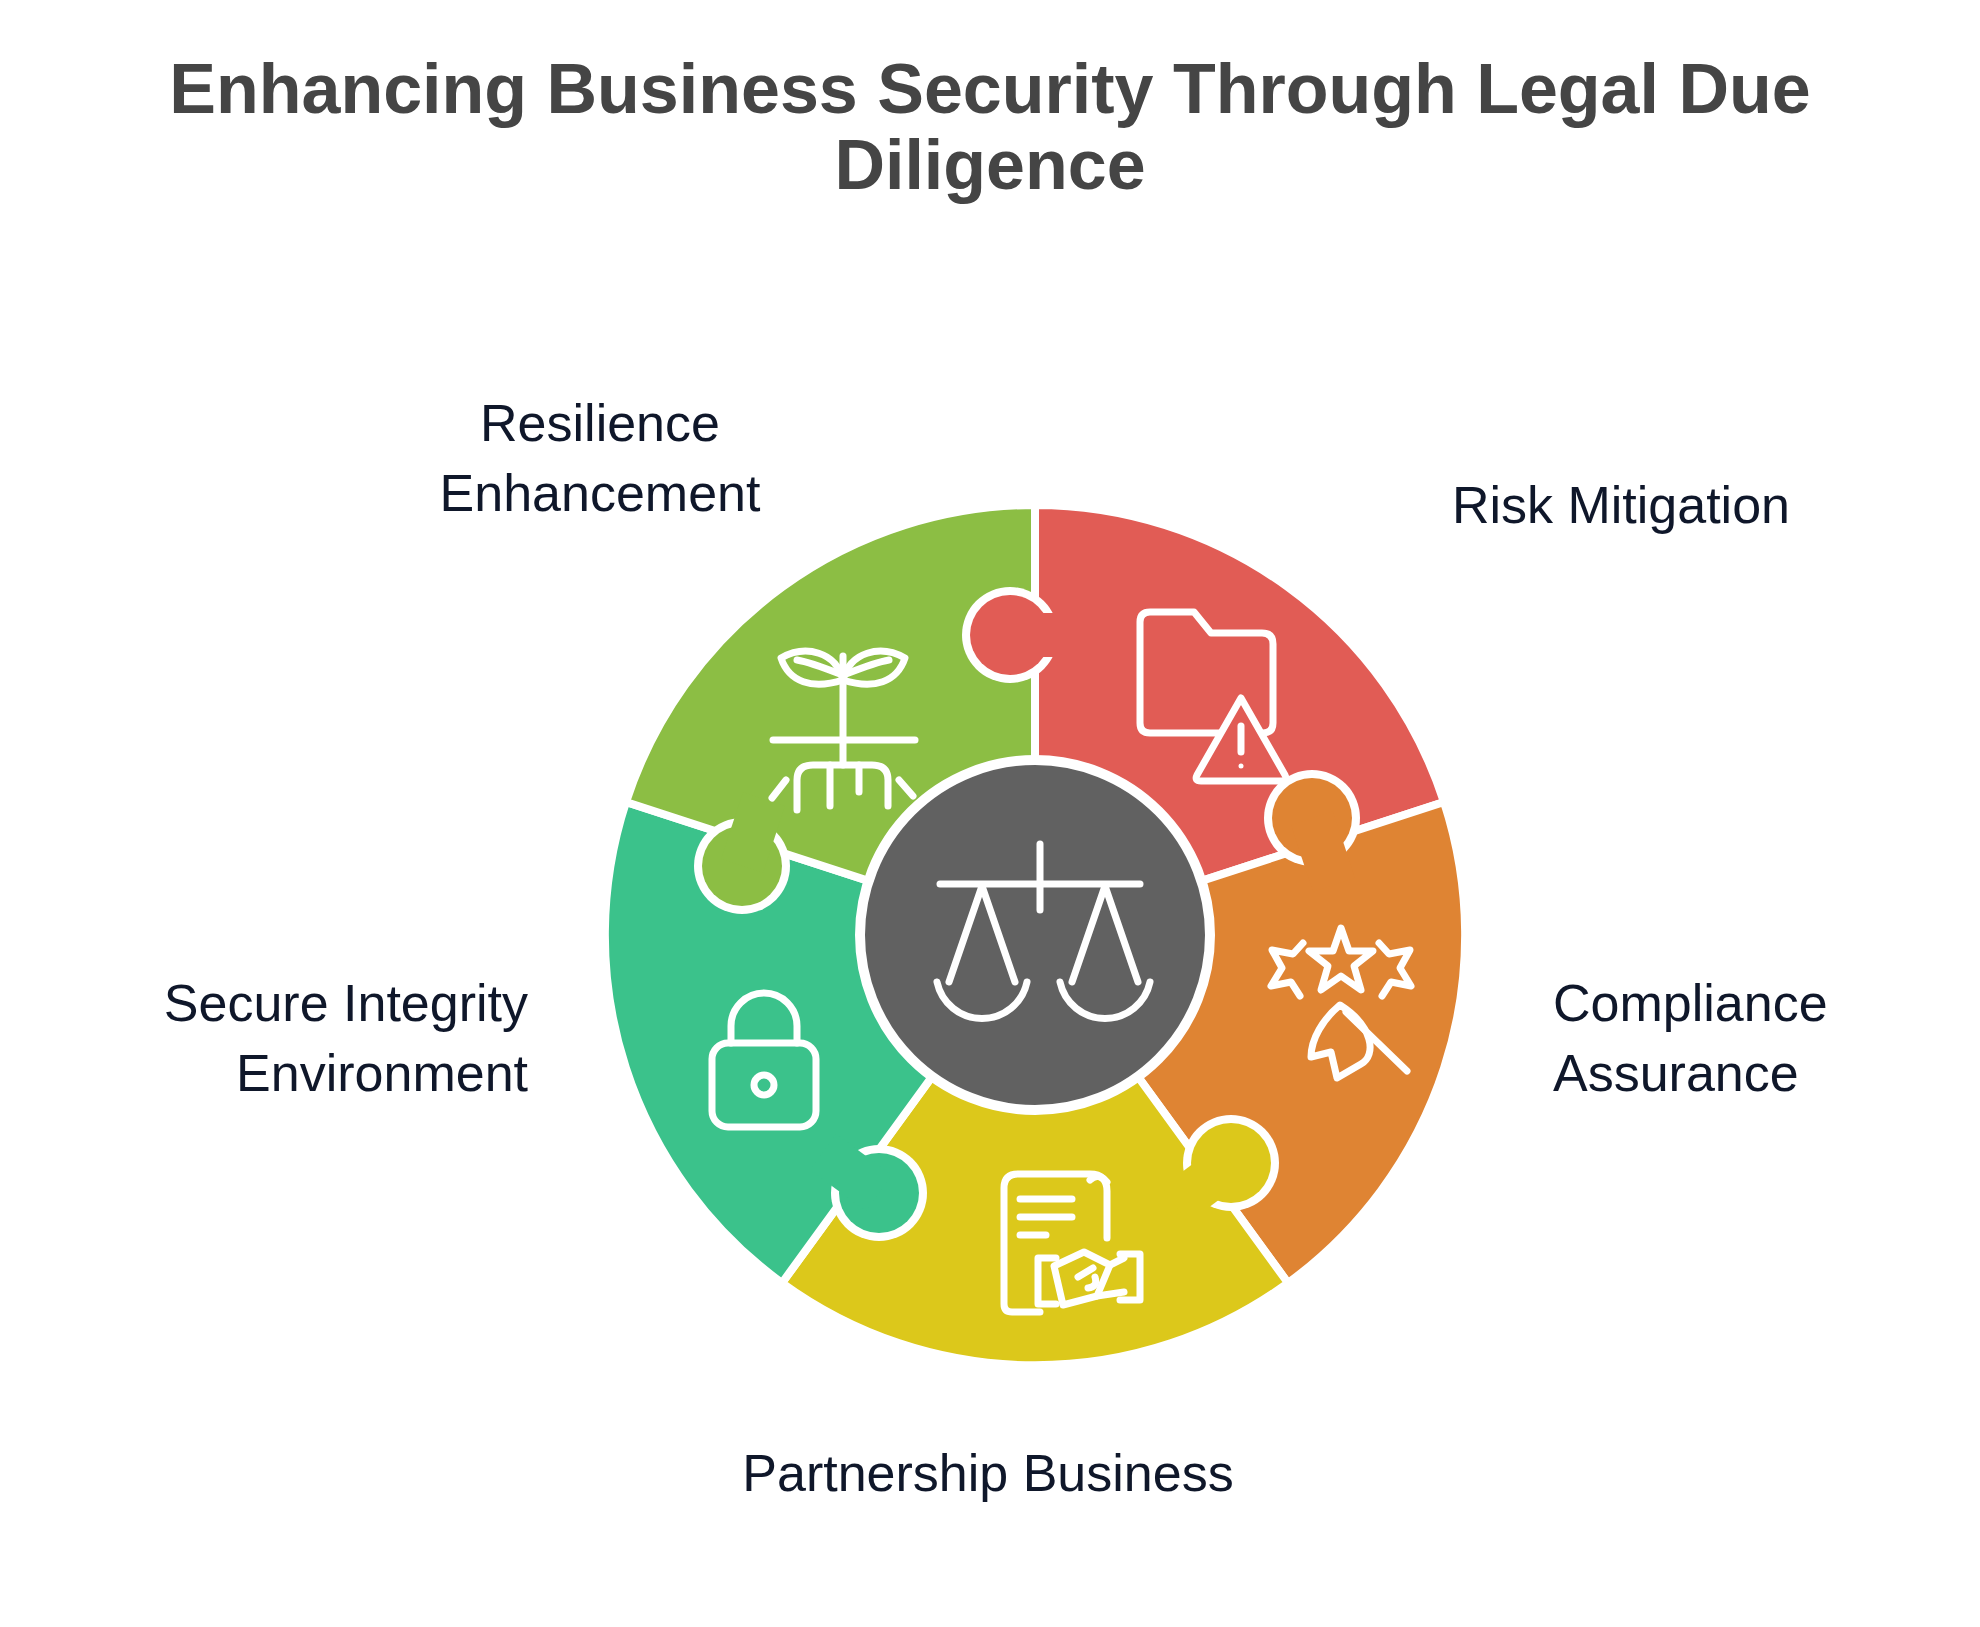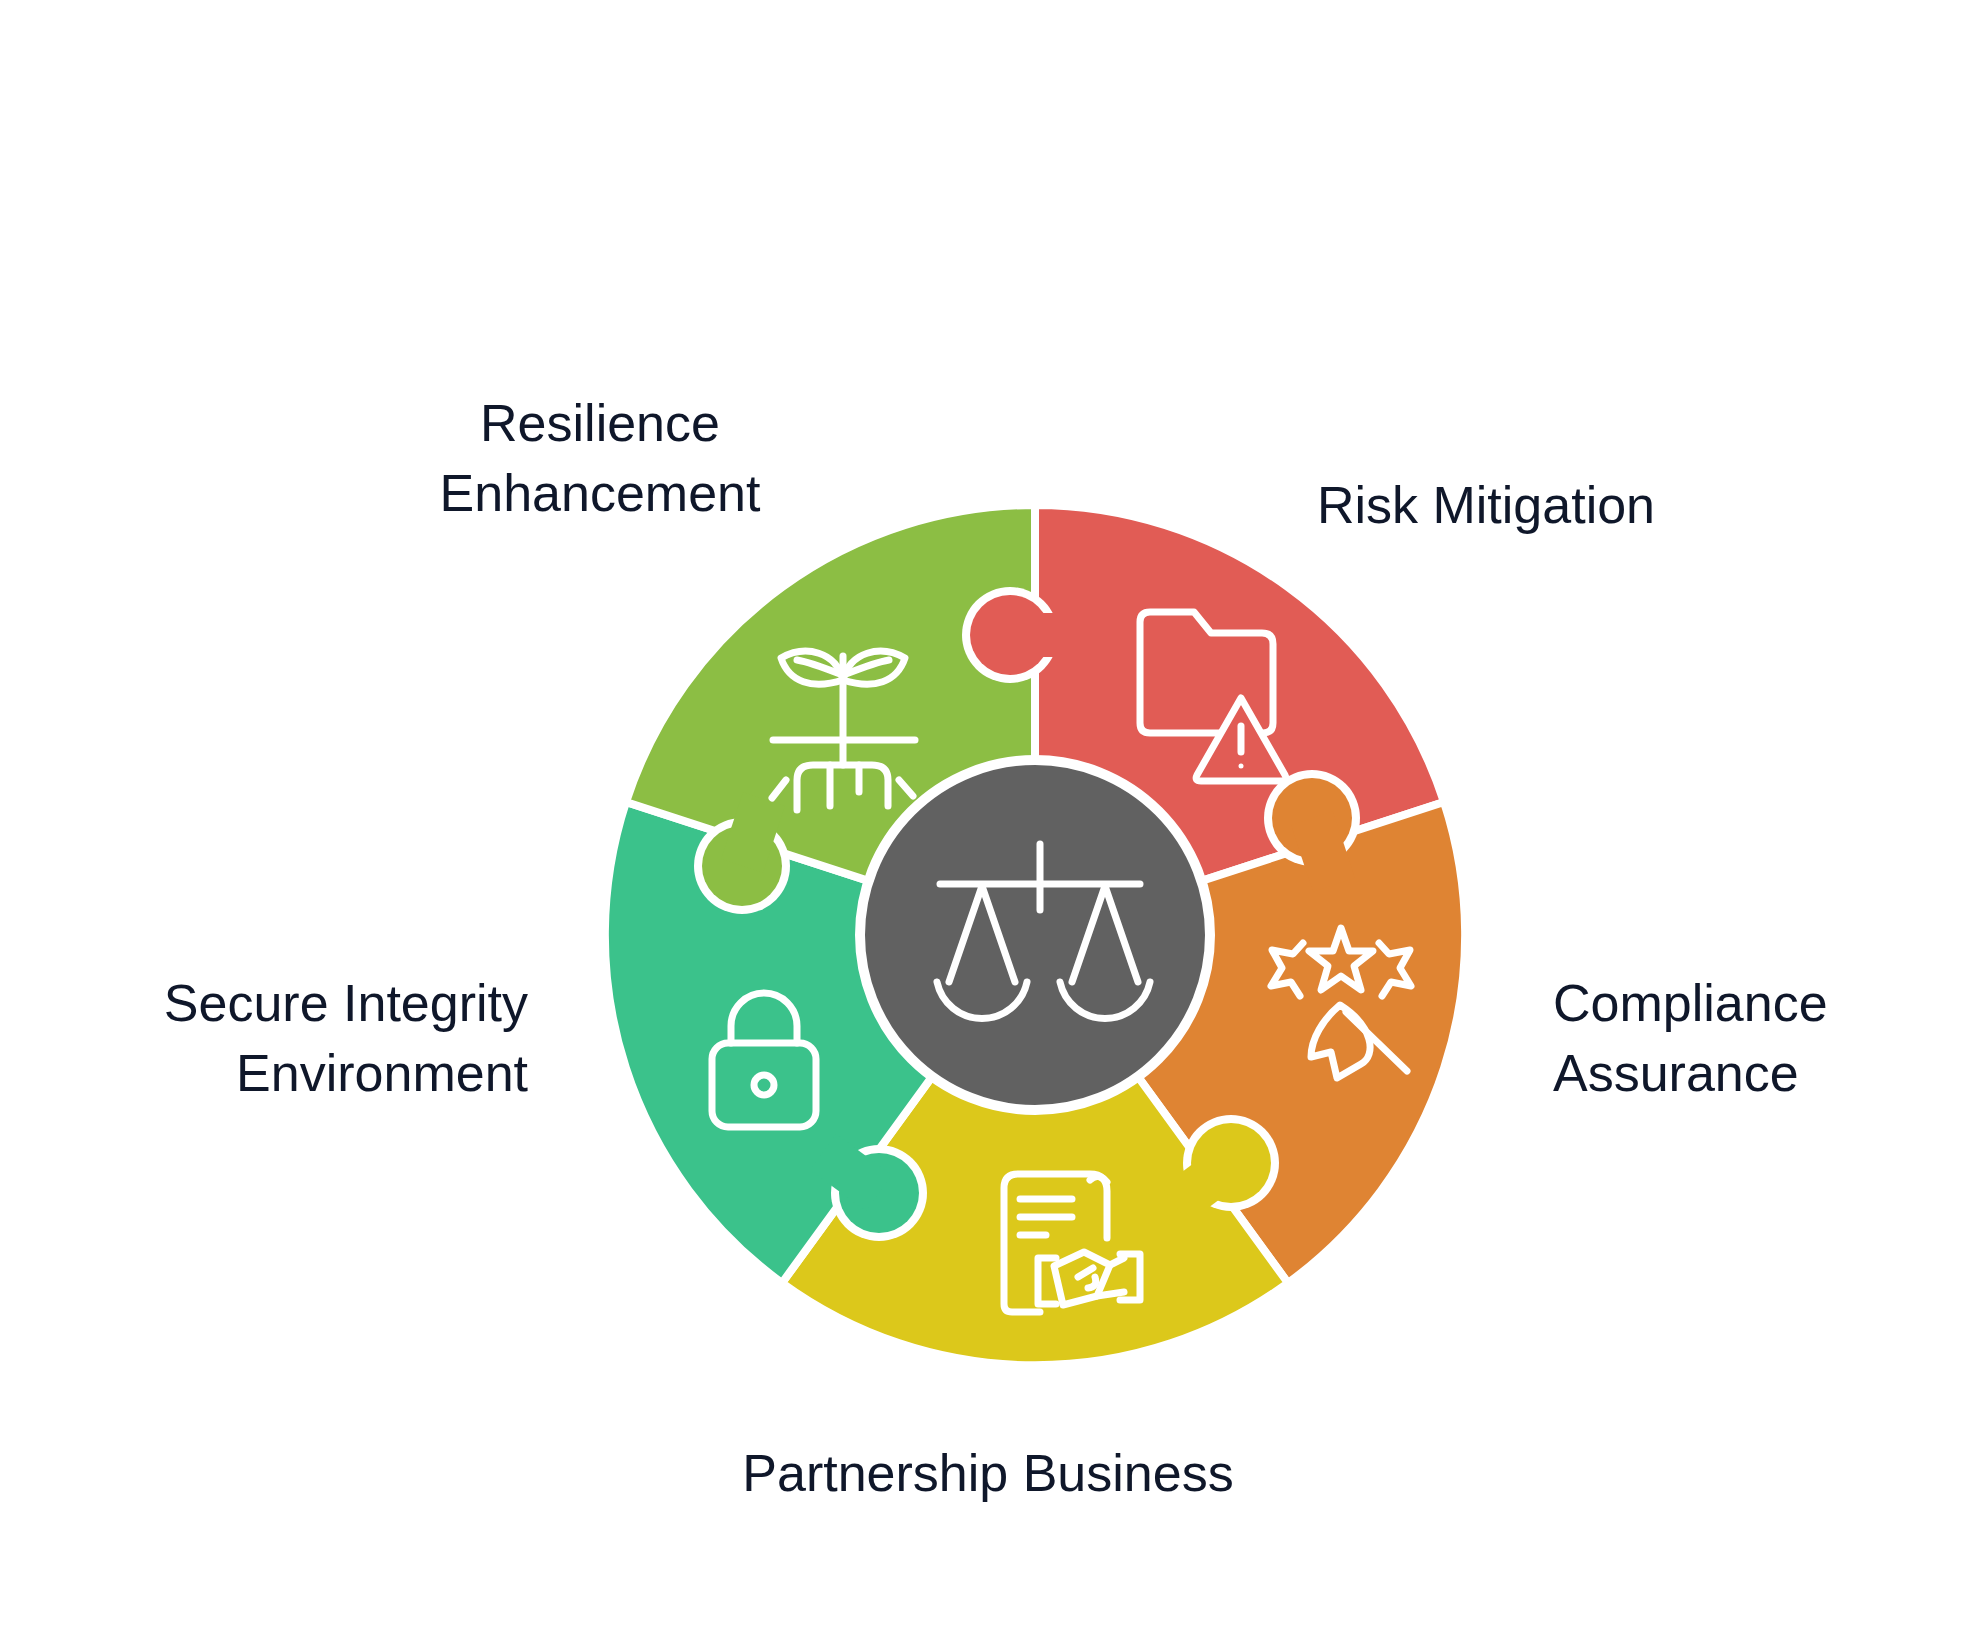--- a/index.html
+++ b/index.html
@@ -44,6 +44,10 @@
 
 <div class="canvas">
 
+  <h1 class="title">
+    <span>Enhancing Business Security Through Legal Due</span>
+    <span>Diligence</span>
+  </h1>
 
   <svg class="wheel-svg" width="1980" height="1627" viewBox="0 0 1980 1627" xmlns="http://www.w3.org/2000/svg">
 

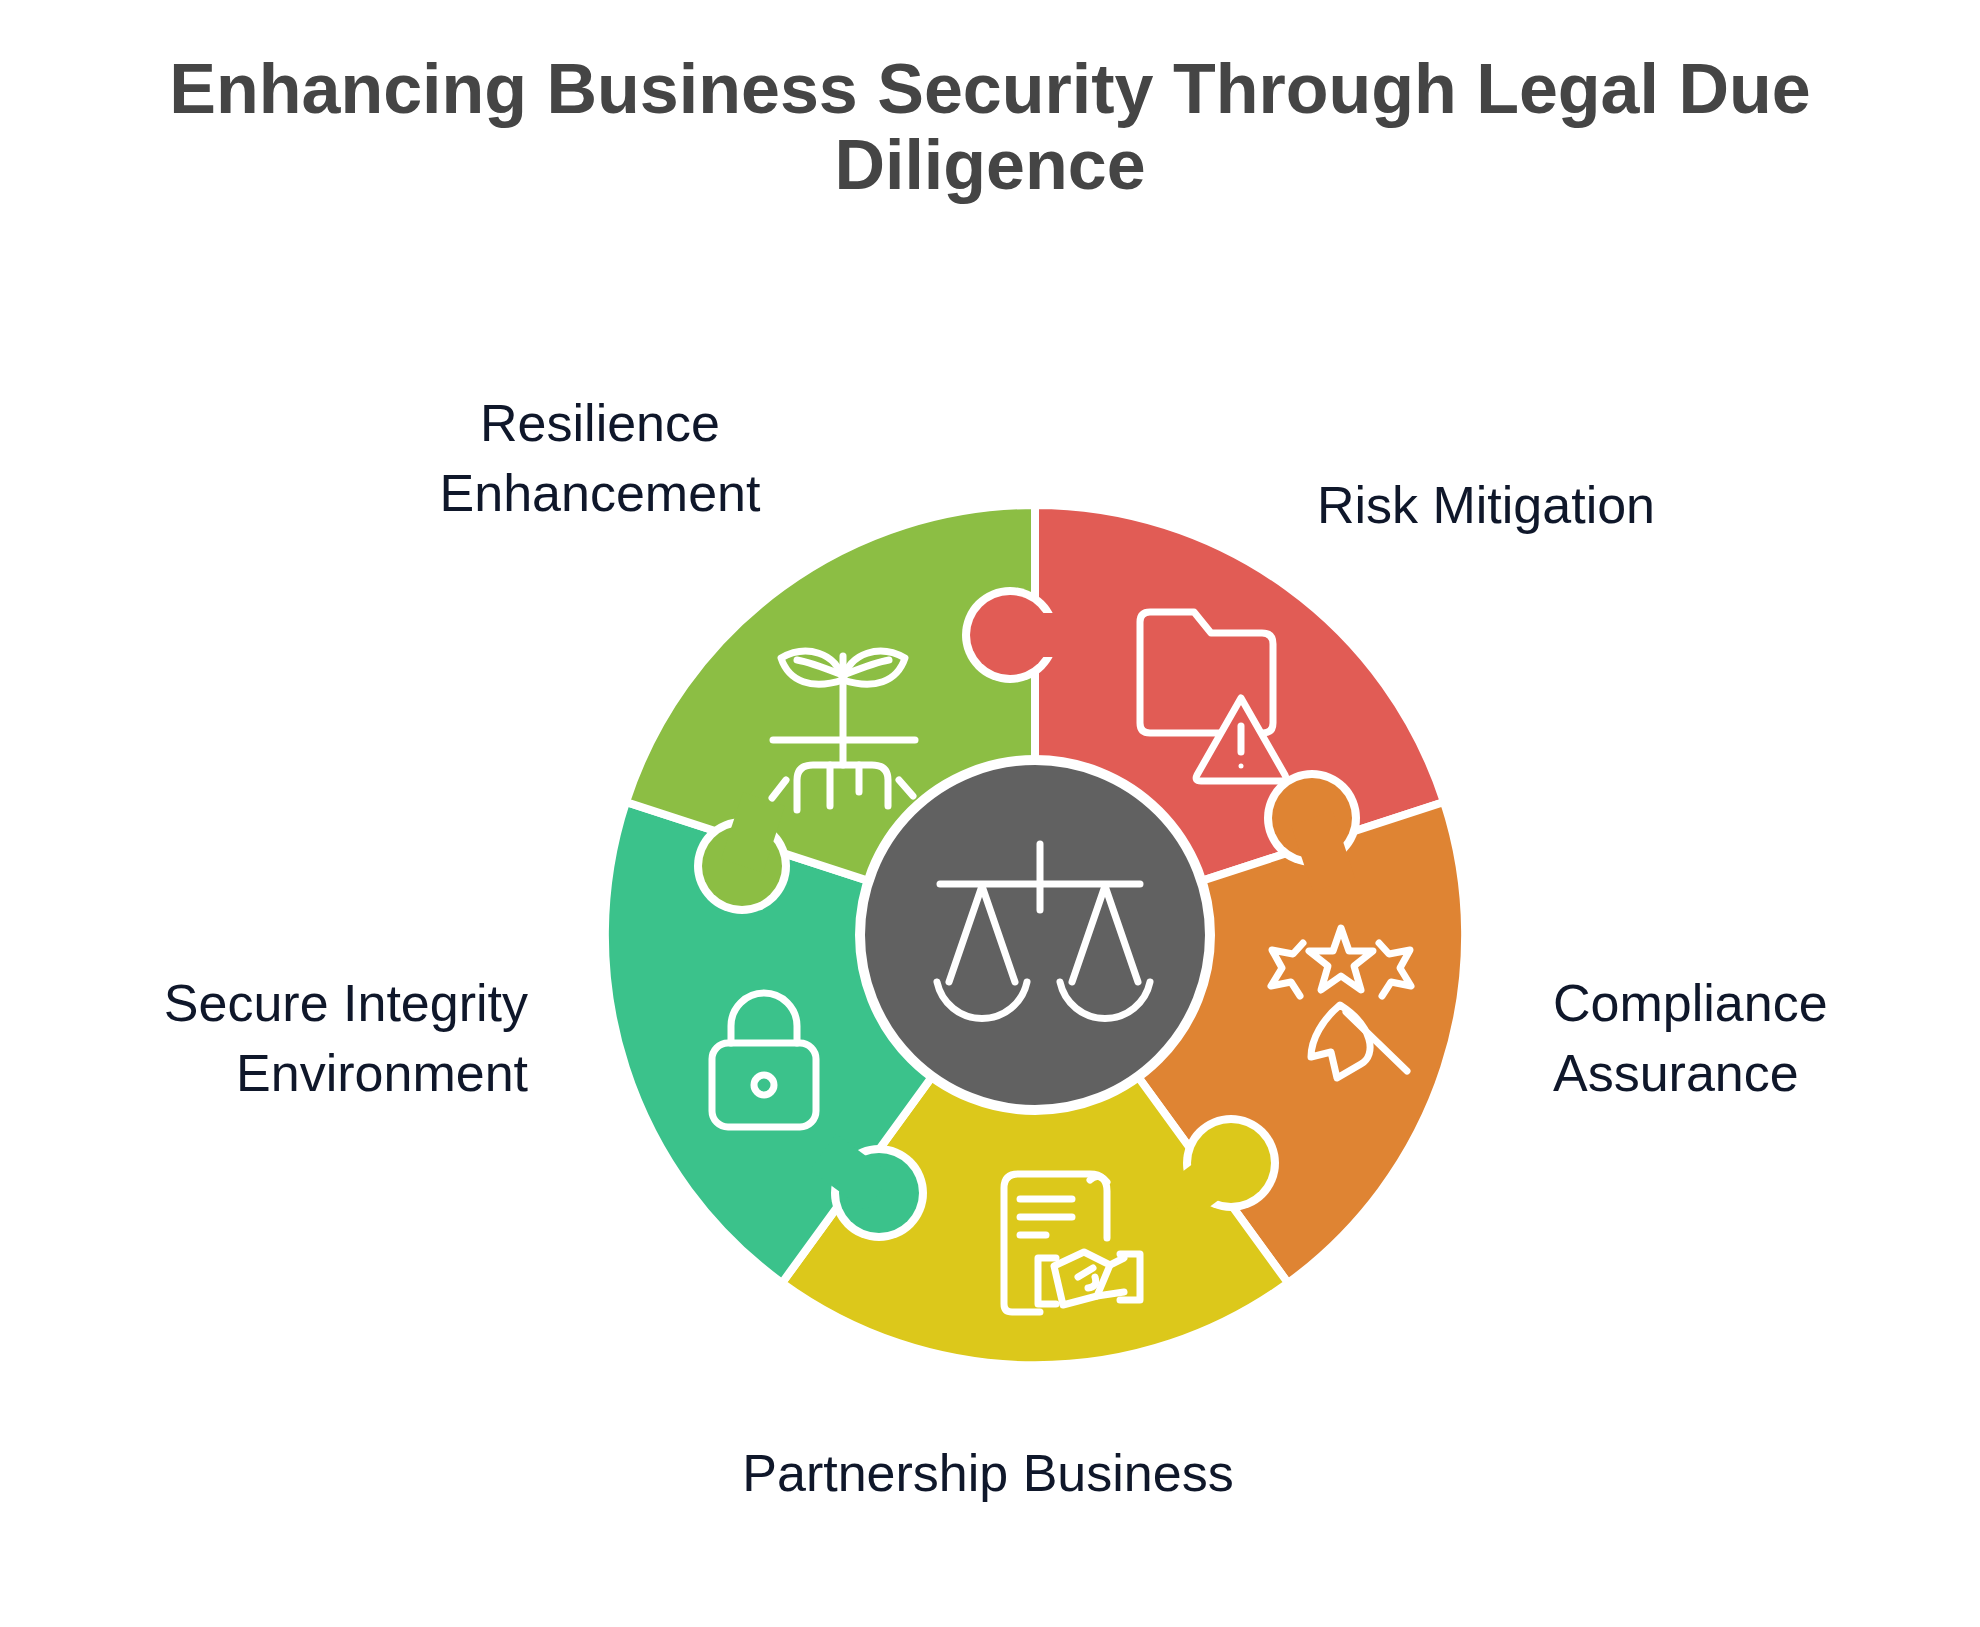--- a/index.html
+++ b/index.html
@@ -33,7 +33,7 @@
     color: #0f172a;
   }
   .lbl-resilience  { left: 350px;  top: 388px;  width: 500px; text-align: center; }
-  .lbl-risk        { left: 1236px; top: 470px;  width: 500px; text-align: center; }
+  .lbl-risk        { left: 1290px; top: 470px;  width: 500px; text-align: right; }
   .lbl-secure      { left: 28px;   top: 968px;  width: 500px; text-align: right; }
   .lbl-compliance  { left: 1553px; top: 968px;  width: 460px; text-align: left; }
   .lbl-partnership { left: 738px;  top: 1438px; width: 500px; text-align: center; }

